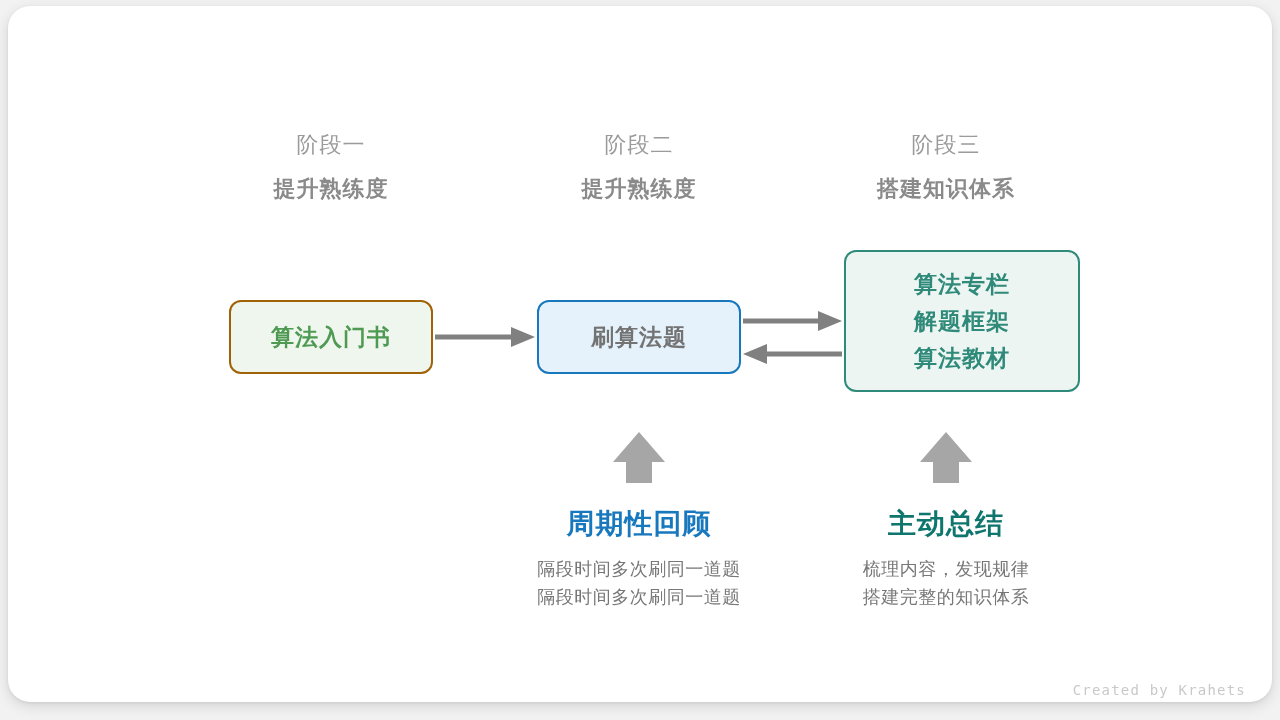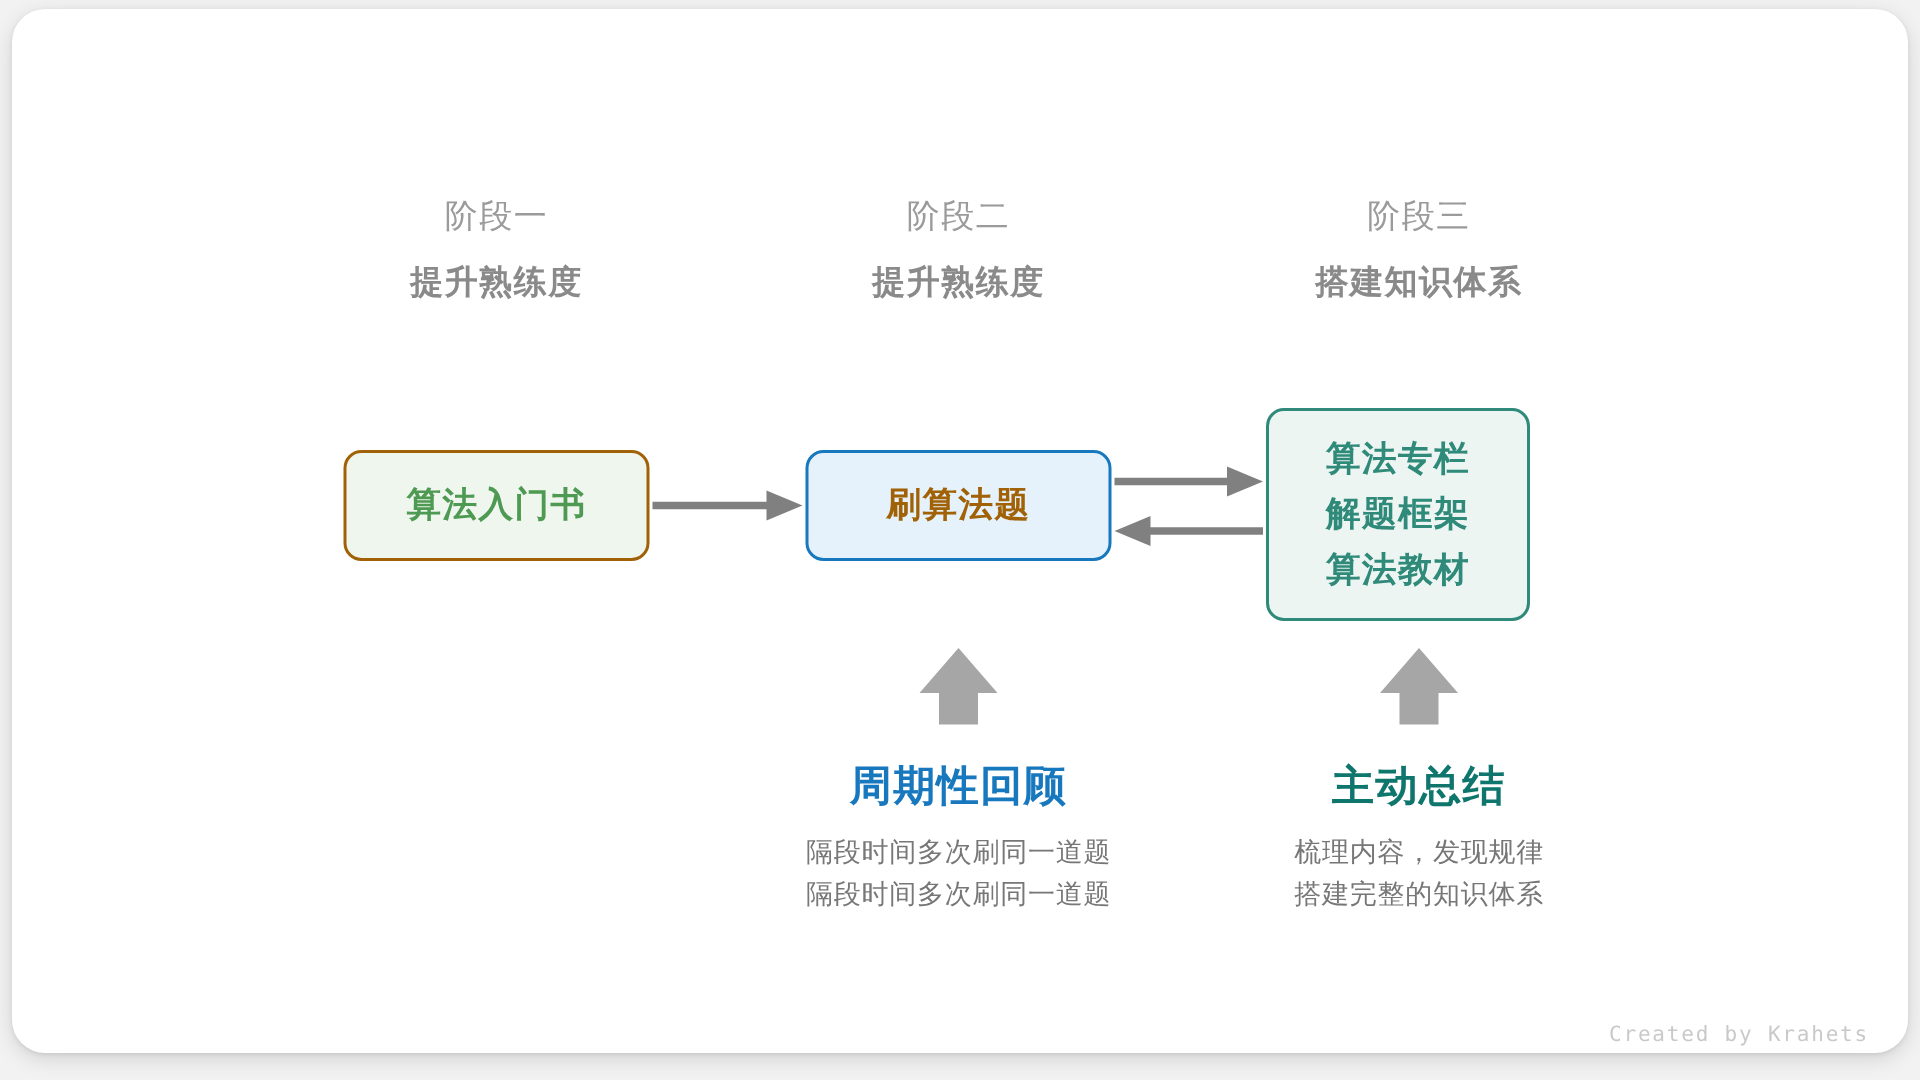--- a/index.html
+++ b/index.html
@@ -100,8 +100,8 @@
 
   #node-knowledge {
     left: 844px;
-    top: 272px;
-    width: 176px;
+    top: 250px;
+    width: 236px;
     height: 142px;
     border: 2px solid #2f8a79;
     background: #edf5f3;

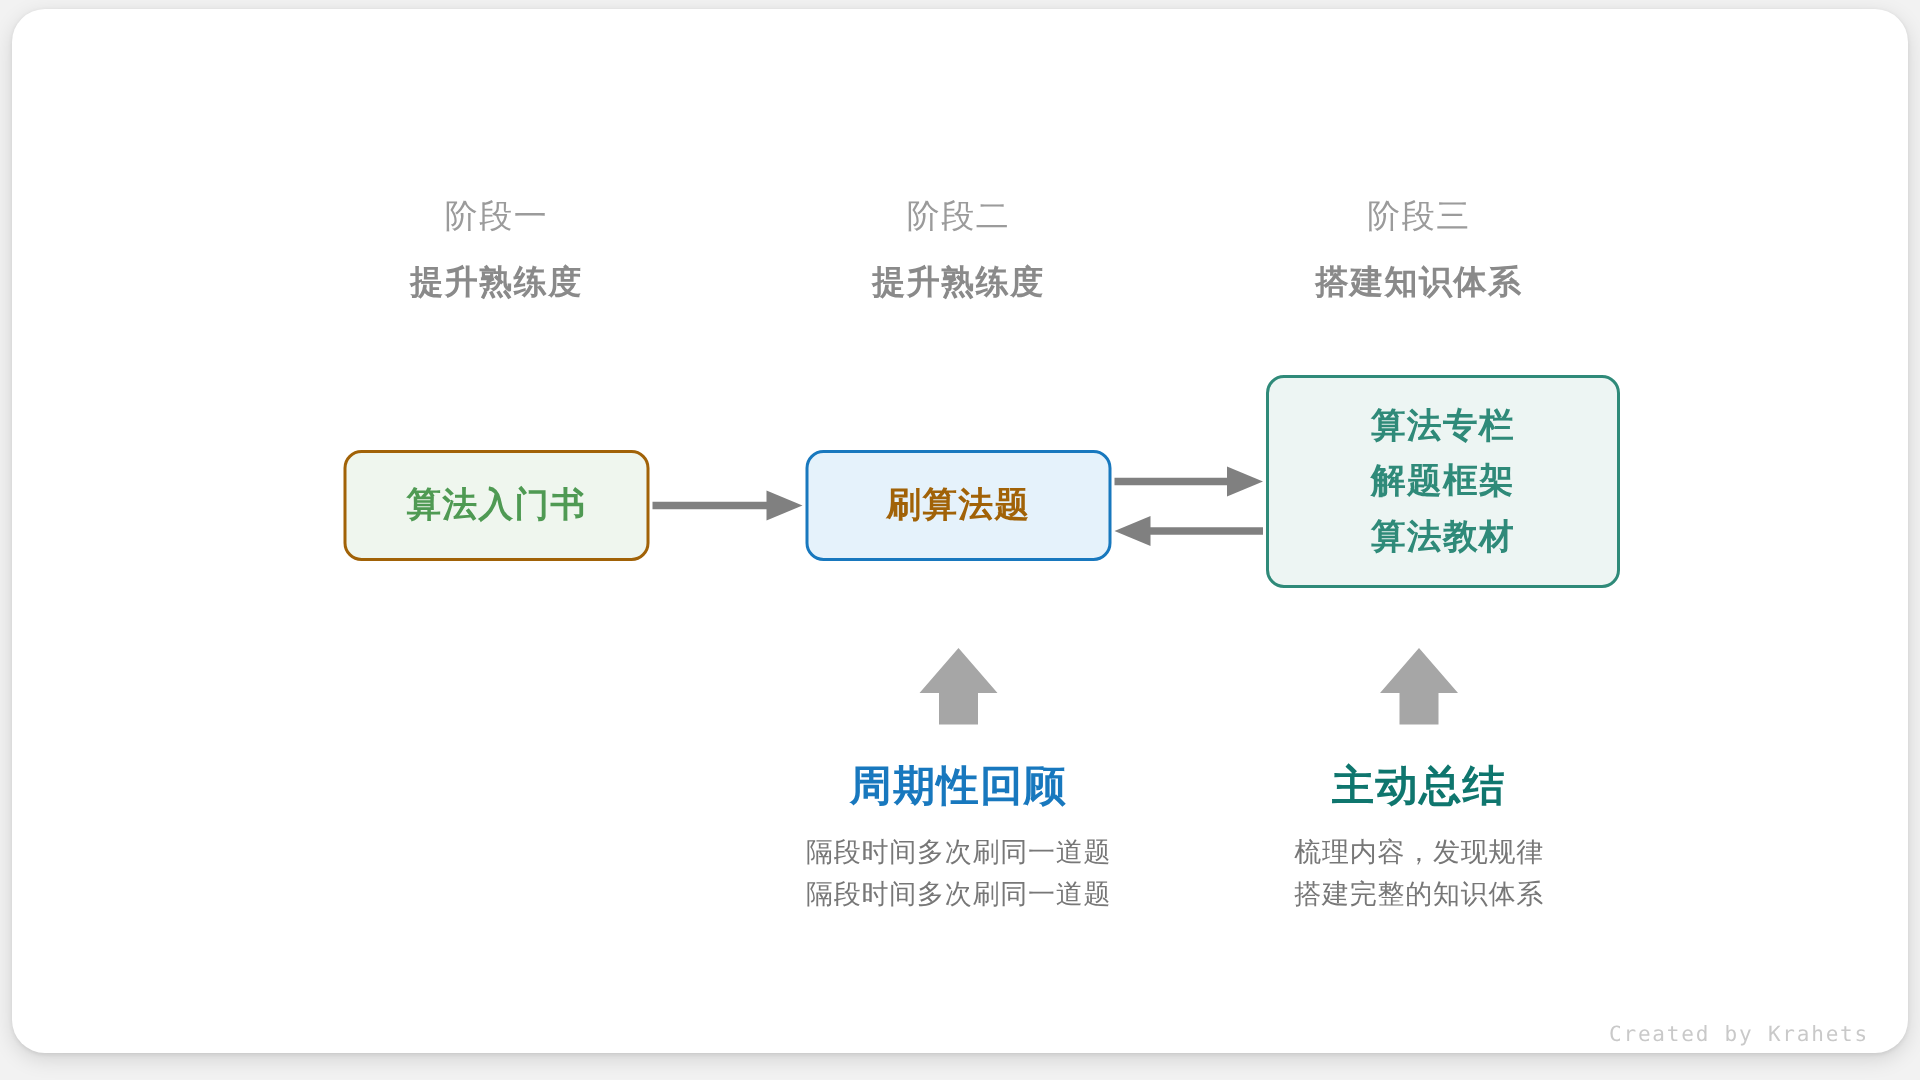--- a/index.html
+++ b/index.html
@@ -96,7 +96,7 @@
     border: 2px solid #1878be;
     background: #e5f2fb;
   }
-  #node-practice .node-line { color: #a16207; text-align: right; }
+  #node-practice .node-line { color: #737373; text-align: right; }
 
   #node-knowledge {
     left: 844px;

